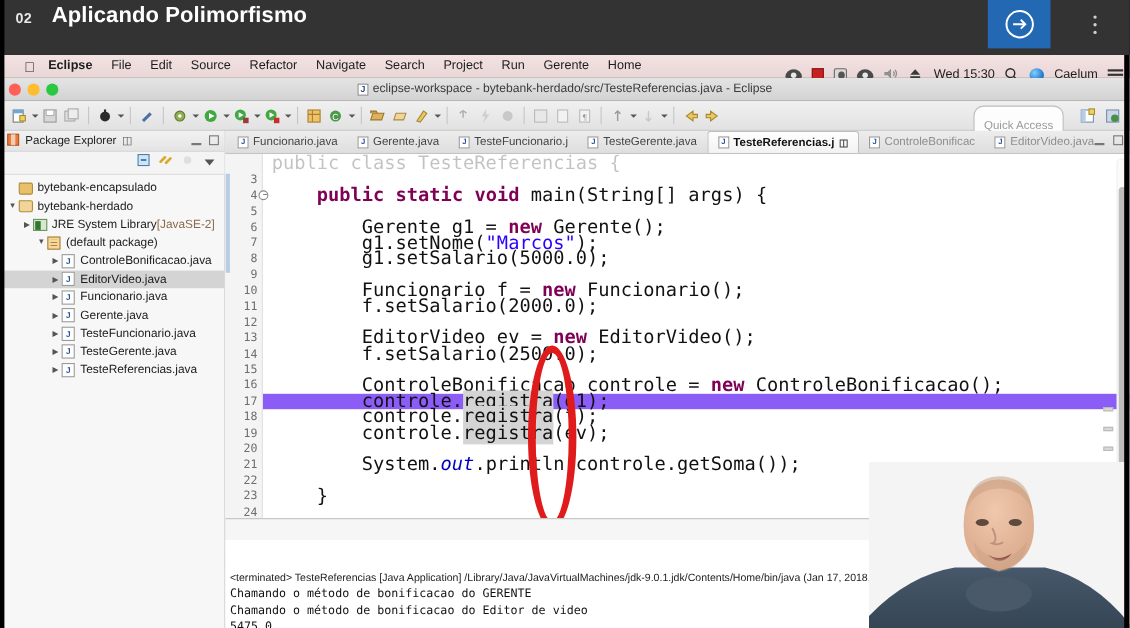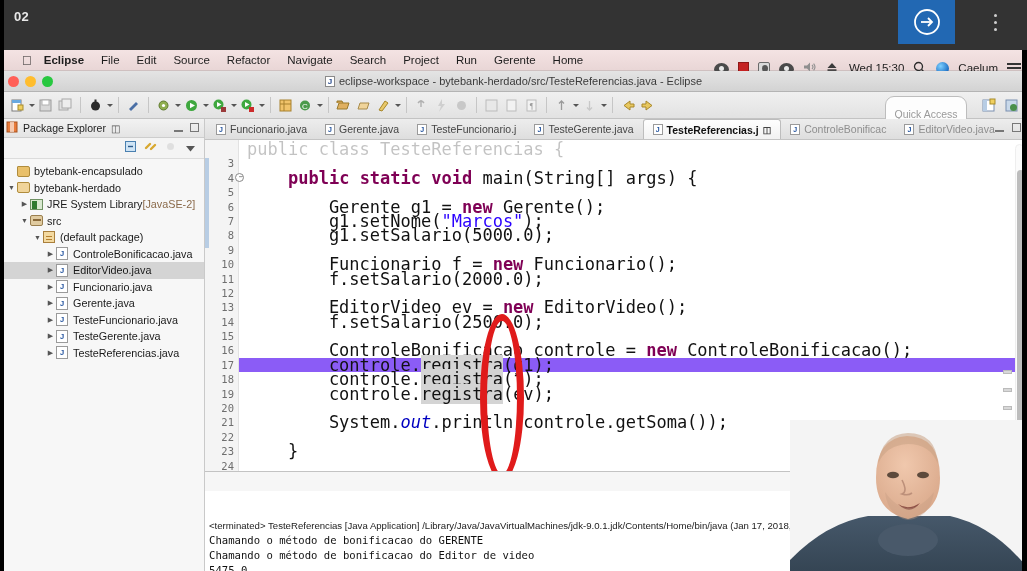--- a/index.html
+++ b/index.html
@@ -240,6 +240,7 @@
 
   <div class="course-bar">
     <div class="course-num">02</div>
+    <div class="course-title">Aplicando Polimorfismo</div>
 
     <div class="next-btn">
       <span>

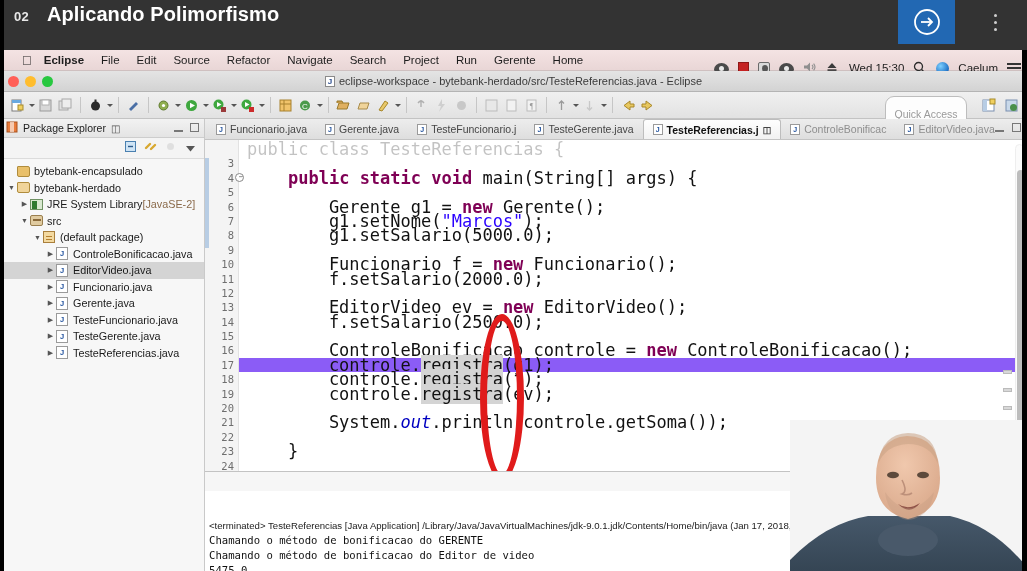--- a/index.html
+++ b/index.html
@@ -560,13 +560,6 @@
               <span class="tlabel">JRE System Library</span> 
               <span class="tdim">[JavaSE-2]</span>
             </div>
-            <div class="tnode" style="padding-left: 19px;">
-              <span class="twist">▼</span>
-              <span class="ticon">
-                <span class="srcicon"></span>
-              </span>
-              <span class="tlabel">src</span>
-            </div>
             <div class="tnode" style="padding-left: 32px;">
               <span class="twist">▼</span>
               <span class="ticon">

